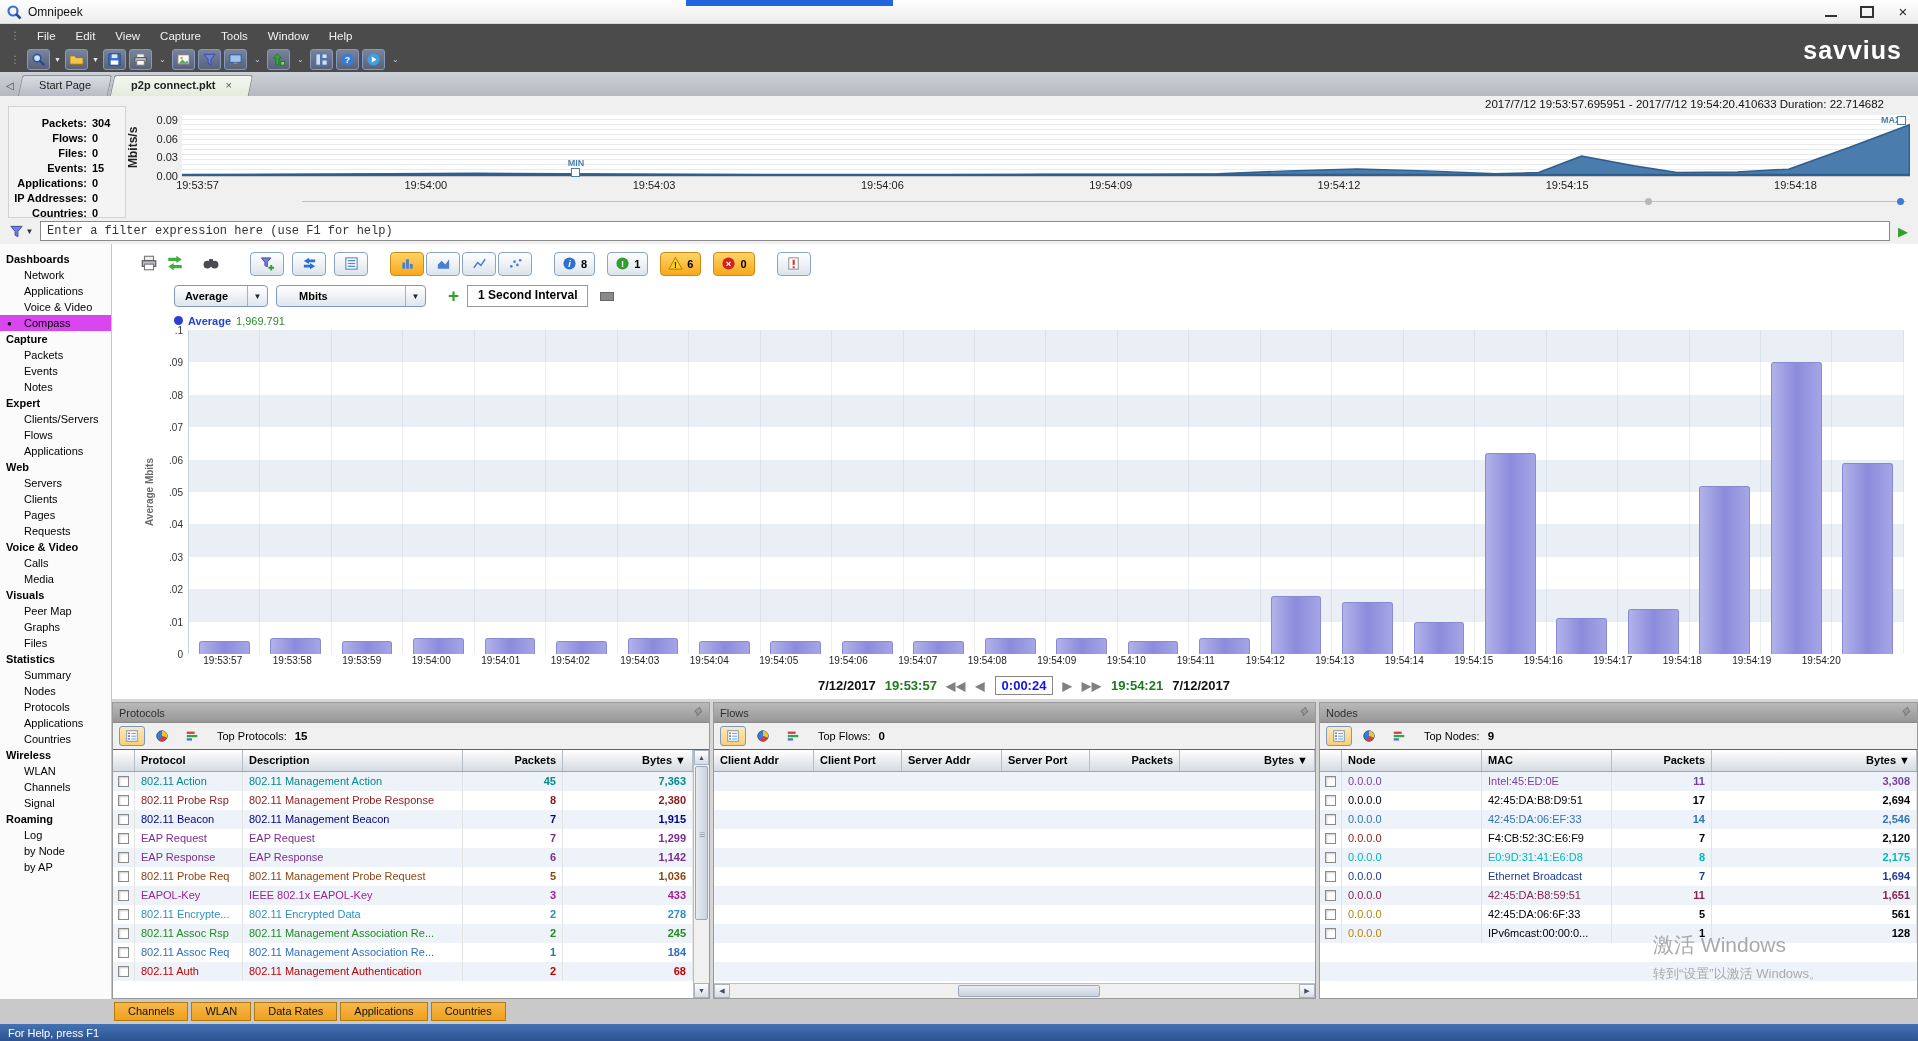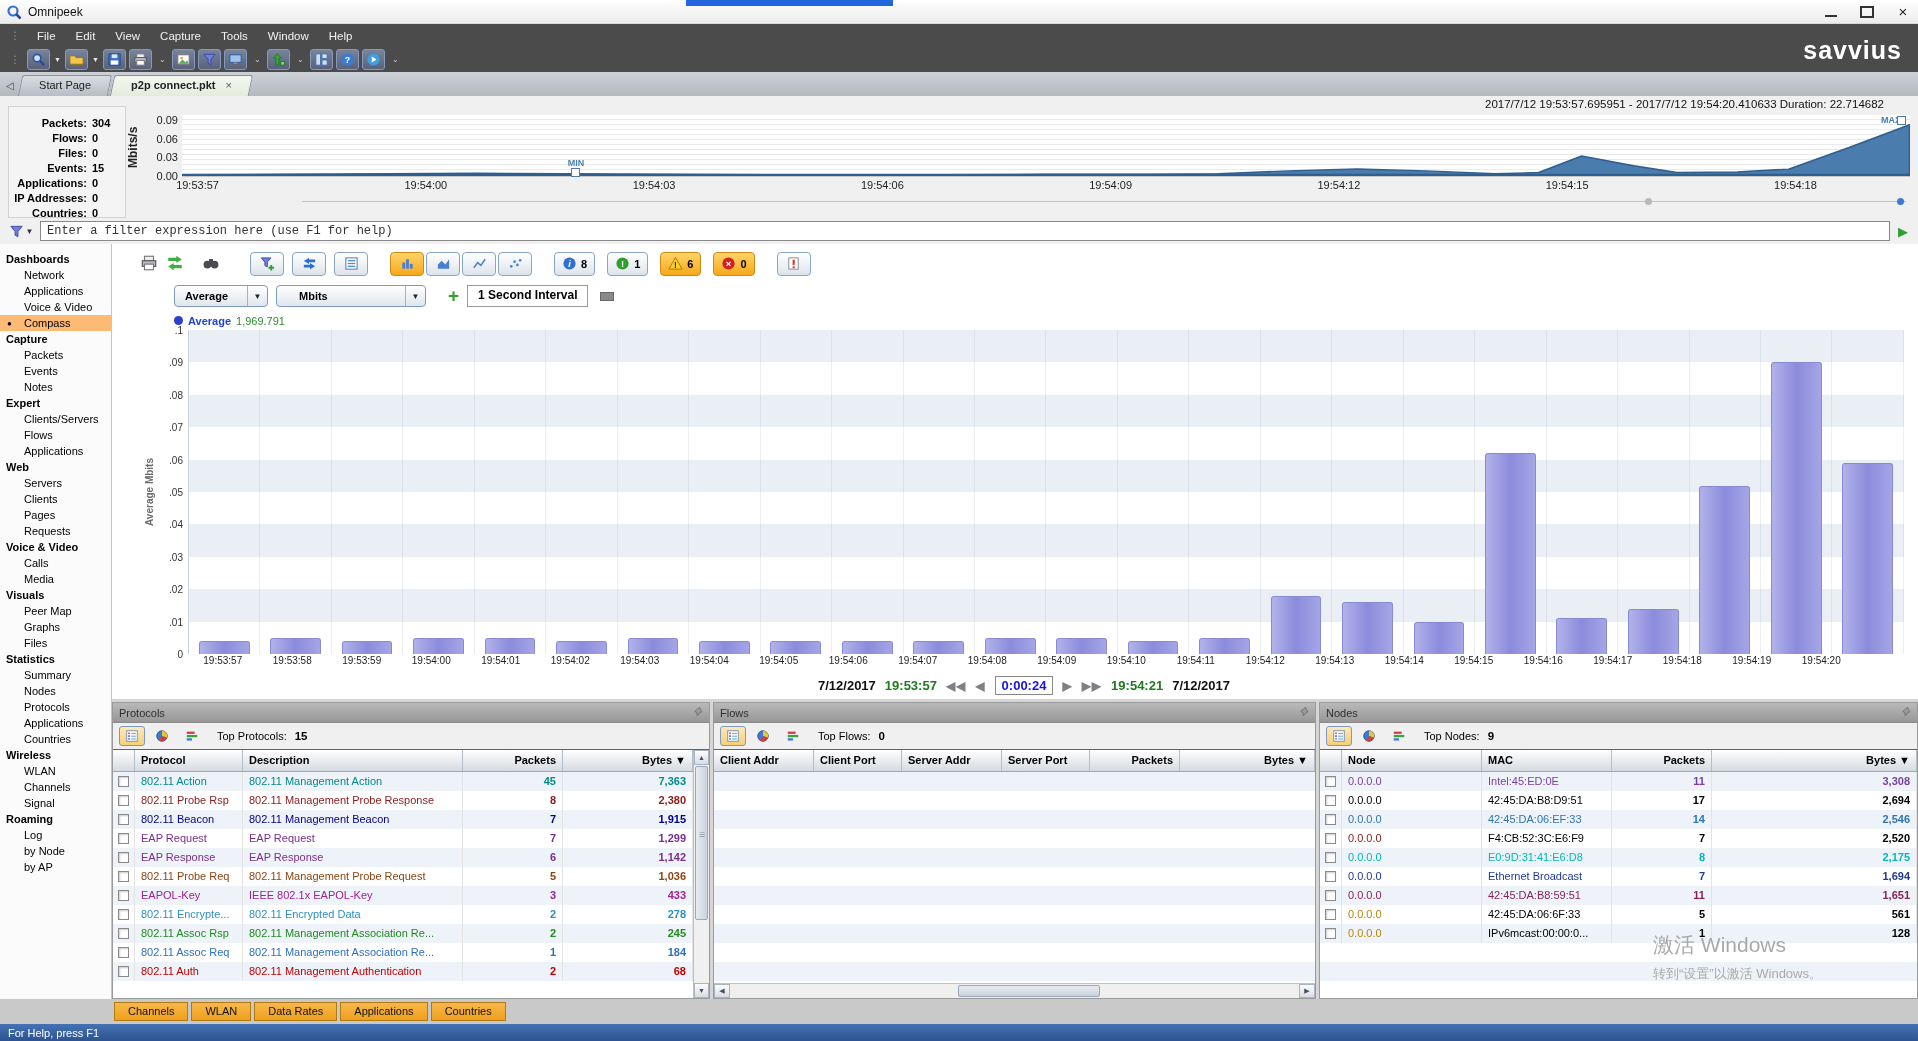--- a/index.html
+++ b/index.html
@@ -83,7 +83,7 @@
   .sidebar { width:112px; background:#fbfbfb; border-right:1px solid #c6c6c6; padding-top:7px; overflow:hidden; }
   .side-h { font-weight:bold; padding:2px 0 2px 6px; height:16px; }
   .side-i { padding:2px 0 2px 24px; height:16px; cursor:pointer; position:relative; white-space:nowrap; }
-  .side-i.sel { background:#fdba74; }
+  .side-i.sel { background:#d946ef; }
   .side-i.sel::before { content:"●"; position:absolute; left:7px; font-size:8px; top:4px; }
   .main { flex:1; display:flex; flex-direction:column; min-width:0; }
 

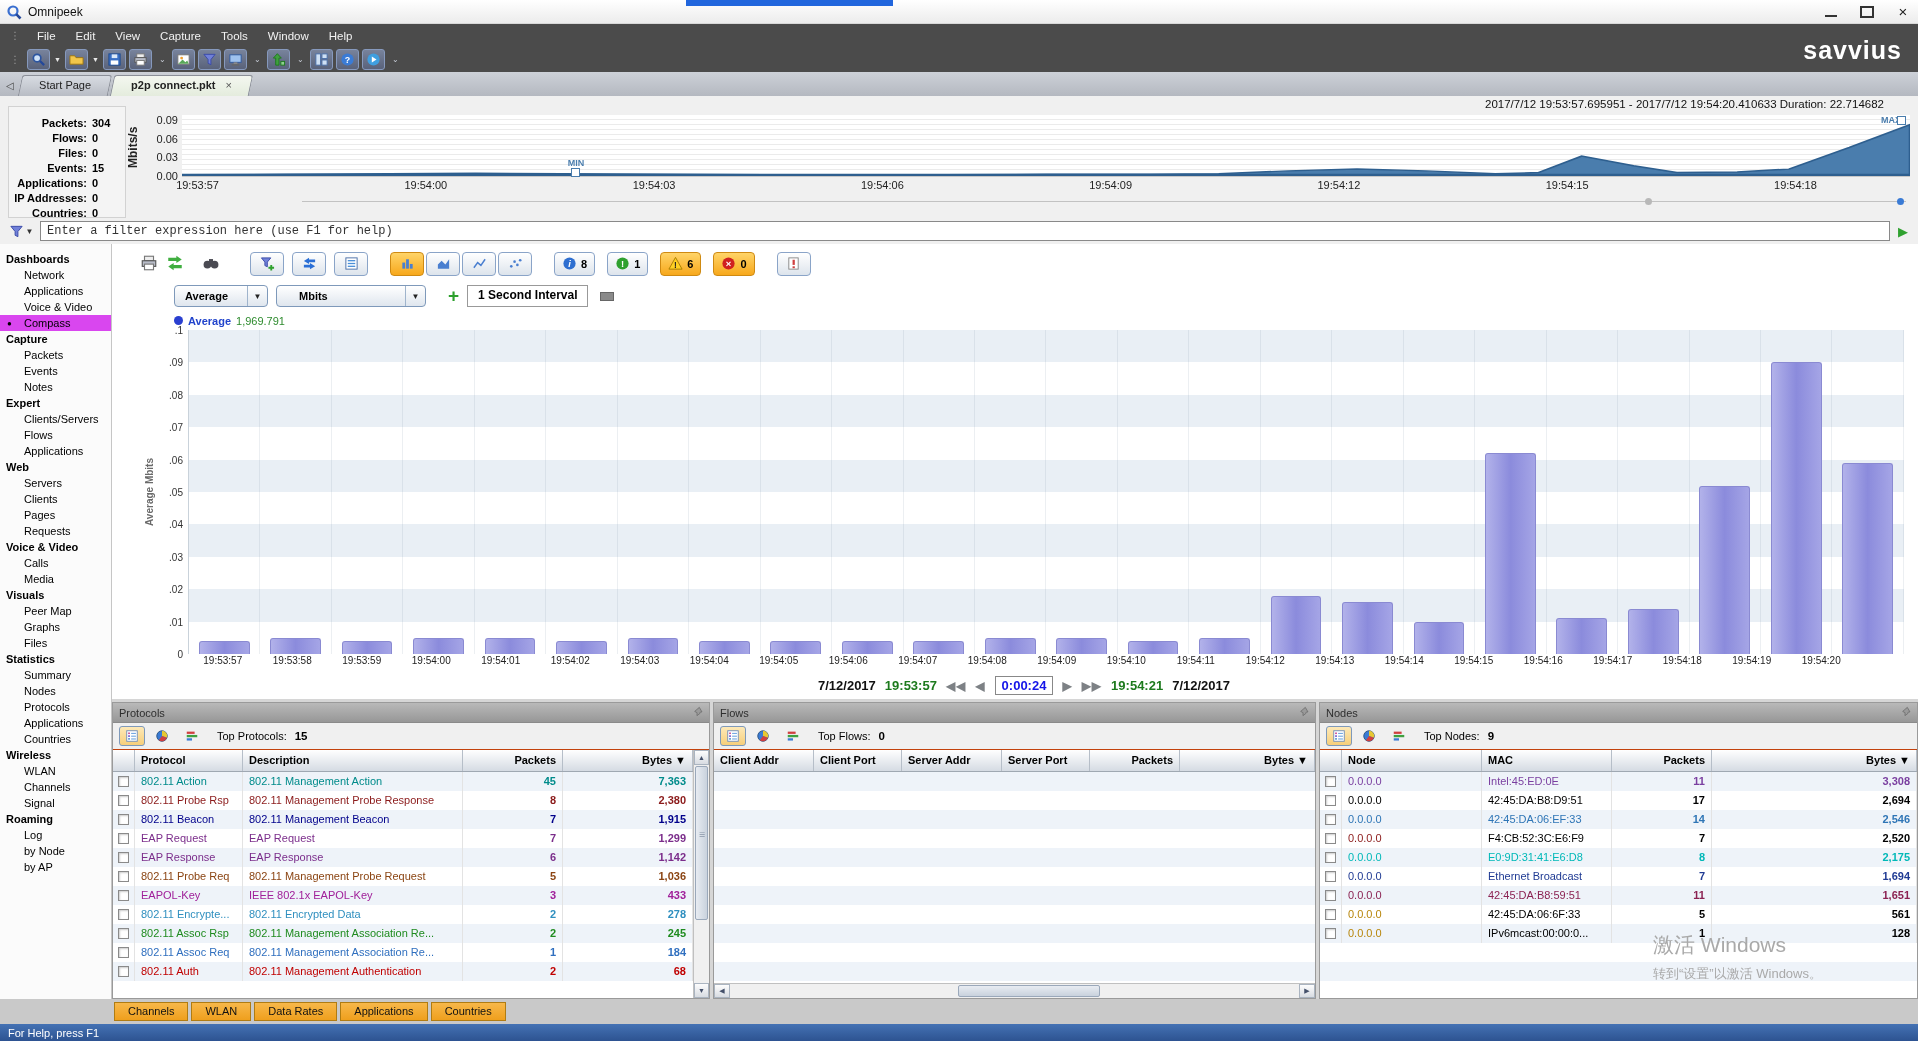--- a/index.html
+++ b/index.html
@@ -956,7 +956,7 @@
                   <div class="td" style="color: rgb(139, 26, 26); width: 140px;">0.0.0.0</div>
                   <div class="td" style="color: rgb(0, 0, 0); width: 130px;">F4:CB:52:3C:E6:F9</div>
                   <div class="td r" style="color: rgb(0, 0, 0); width: 100px;">7</div>
-                  <div class="td r" style="color: rgb(0, 0, 0); flex: 1 1 0%;">2,520</div>
+                  <div class="td r" style="color: rgb(0, 0, 0); flex: 1 1 0%;">2,120</div>
                 </div>
                 <div class="tr">
                   <div class="cbcell">

